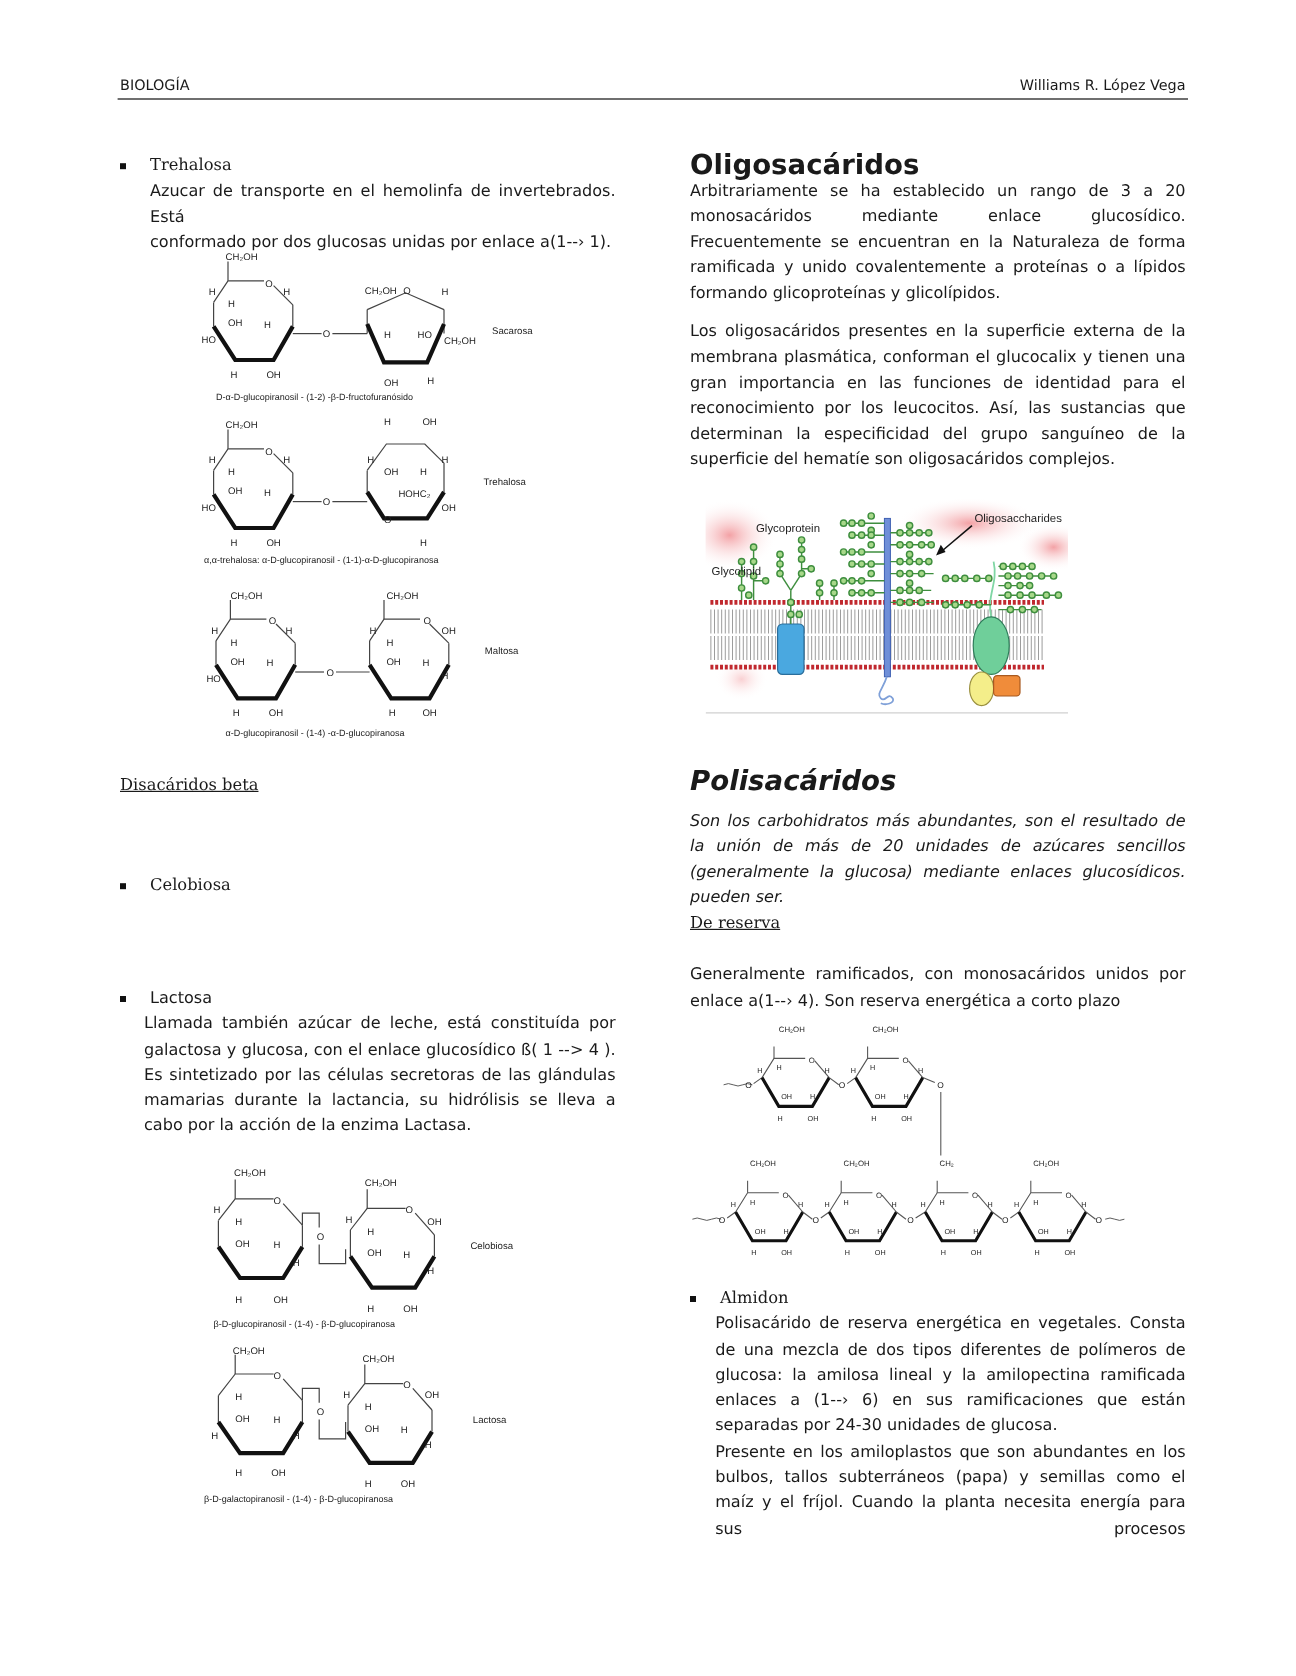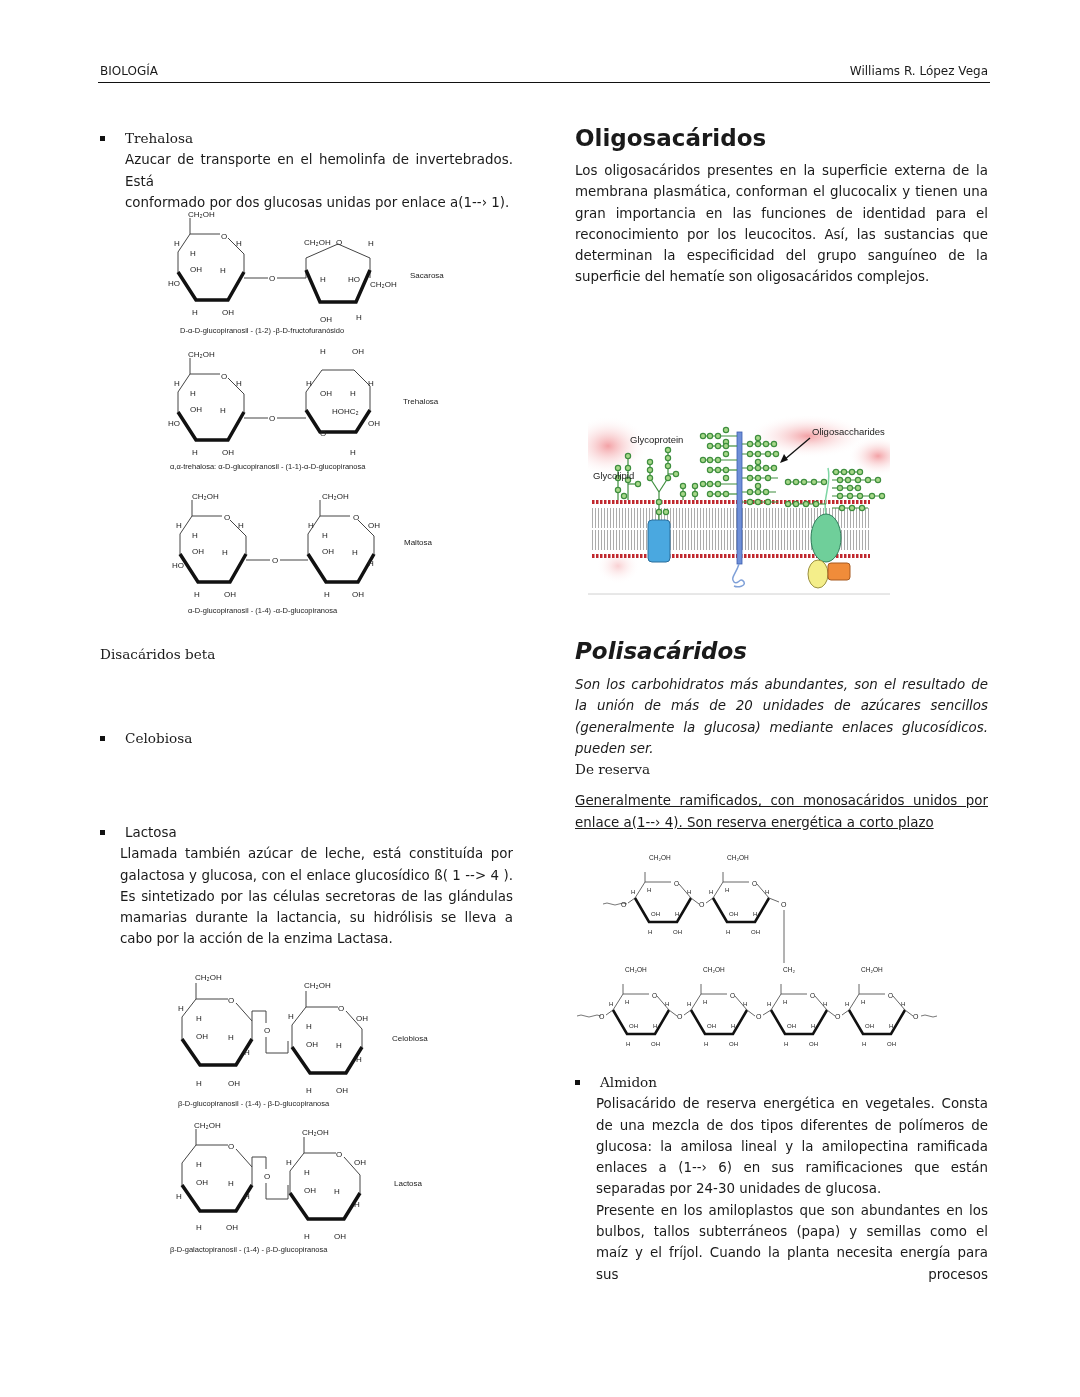--- a/index.html
+++ b/index.html
@@ -235,6 +235,7 @@
 
 <div class="col" style="left:575px; top:127px; width:413px;">
   <div class="h2">Oligosacáridos</div>
+  <p>Arbitrariamente se ha establecido un rango de 3 a 20 monosacáridos mediante enlace glucosídico.  Frecuentemente se encuentran en la Naturaleza de forma ramificada y unido covalentemente a proteínas o a lípidos formando glicoproteínas y glicolípidos.</p>
   <p style="margin-top:11px;">Los oligosacáridos presentes en la superficie externa de la membrana plasmática, conforman el glucocalix y tienen una gran importancia en las funciones de identidad para el reconocimiento por los leucocitos. Así, las sustancias que determinan la especificidad del grupo sanguíneo de la superficie del hematíe son oligosacáridos complejos.</p>
 </div>
 

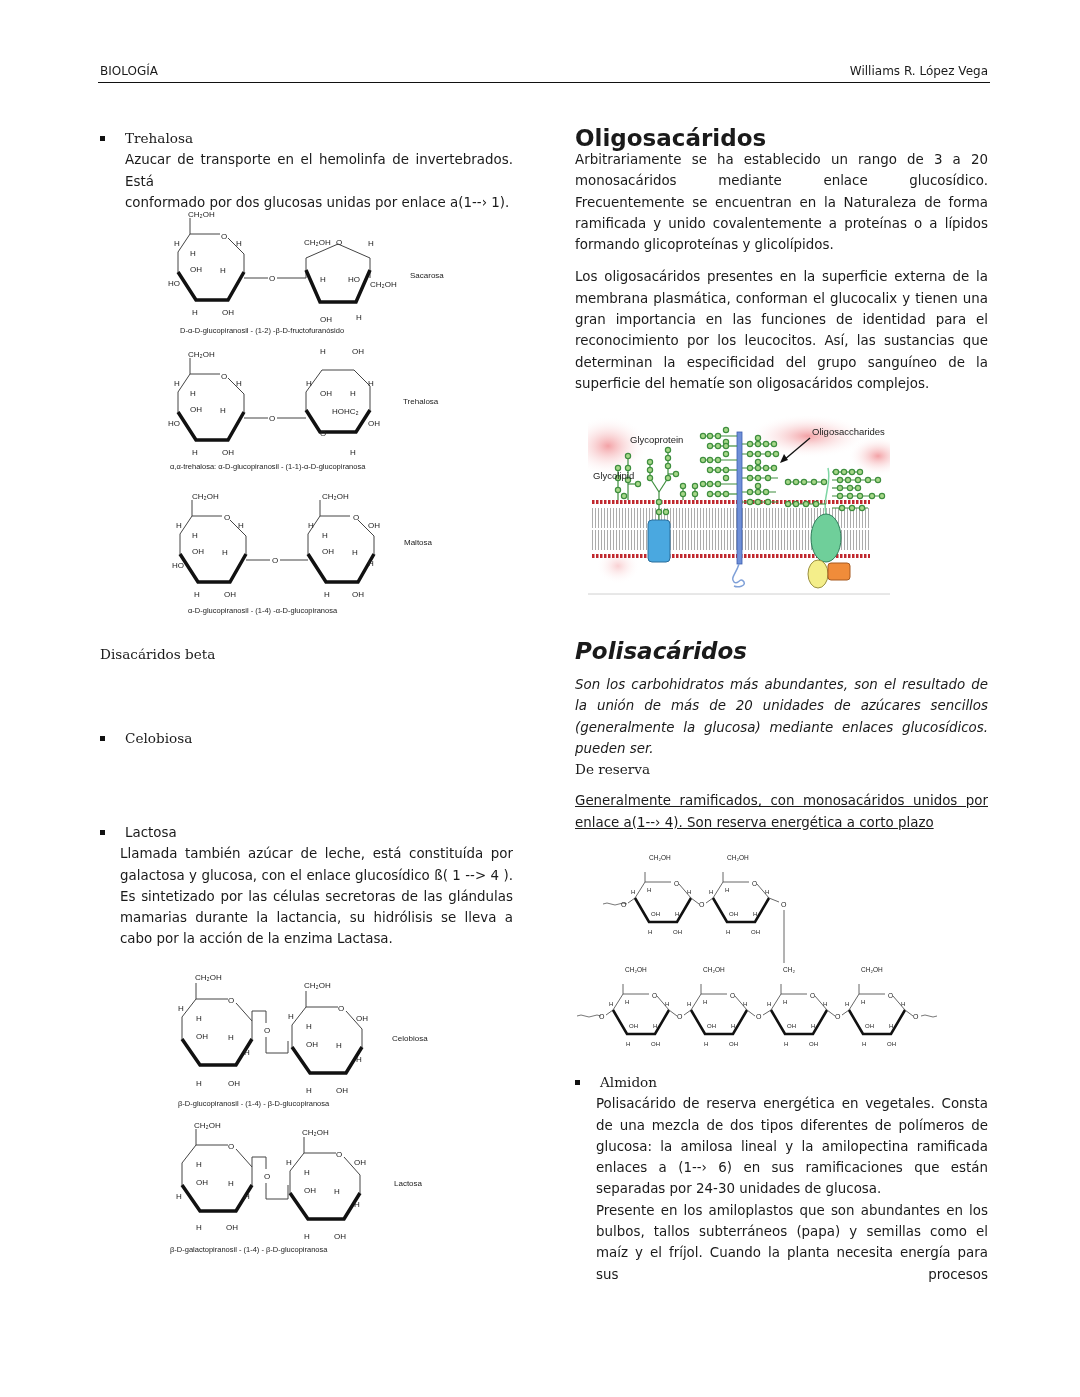--- a/index.html
+++ b/index.html
@@ -15,7 +15,7 @@
   .bullet { position:relative; }
   .bullet .mark { position:absolute; left:-25px; top:8px; width:5px; height:5px; background:#111; }
   .h2 { font-weight:bold; font-size:23px; line-height:22px; }
-  .u { }
+  .u { text-decoration:underline; }
   .abs { position:absolute; }
   svg text { font-family:"Liberation Sans", "DejaVu Sans", sans-serif; fill:#222; }
 </style>

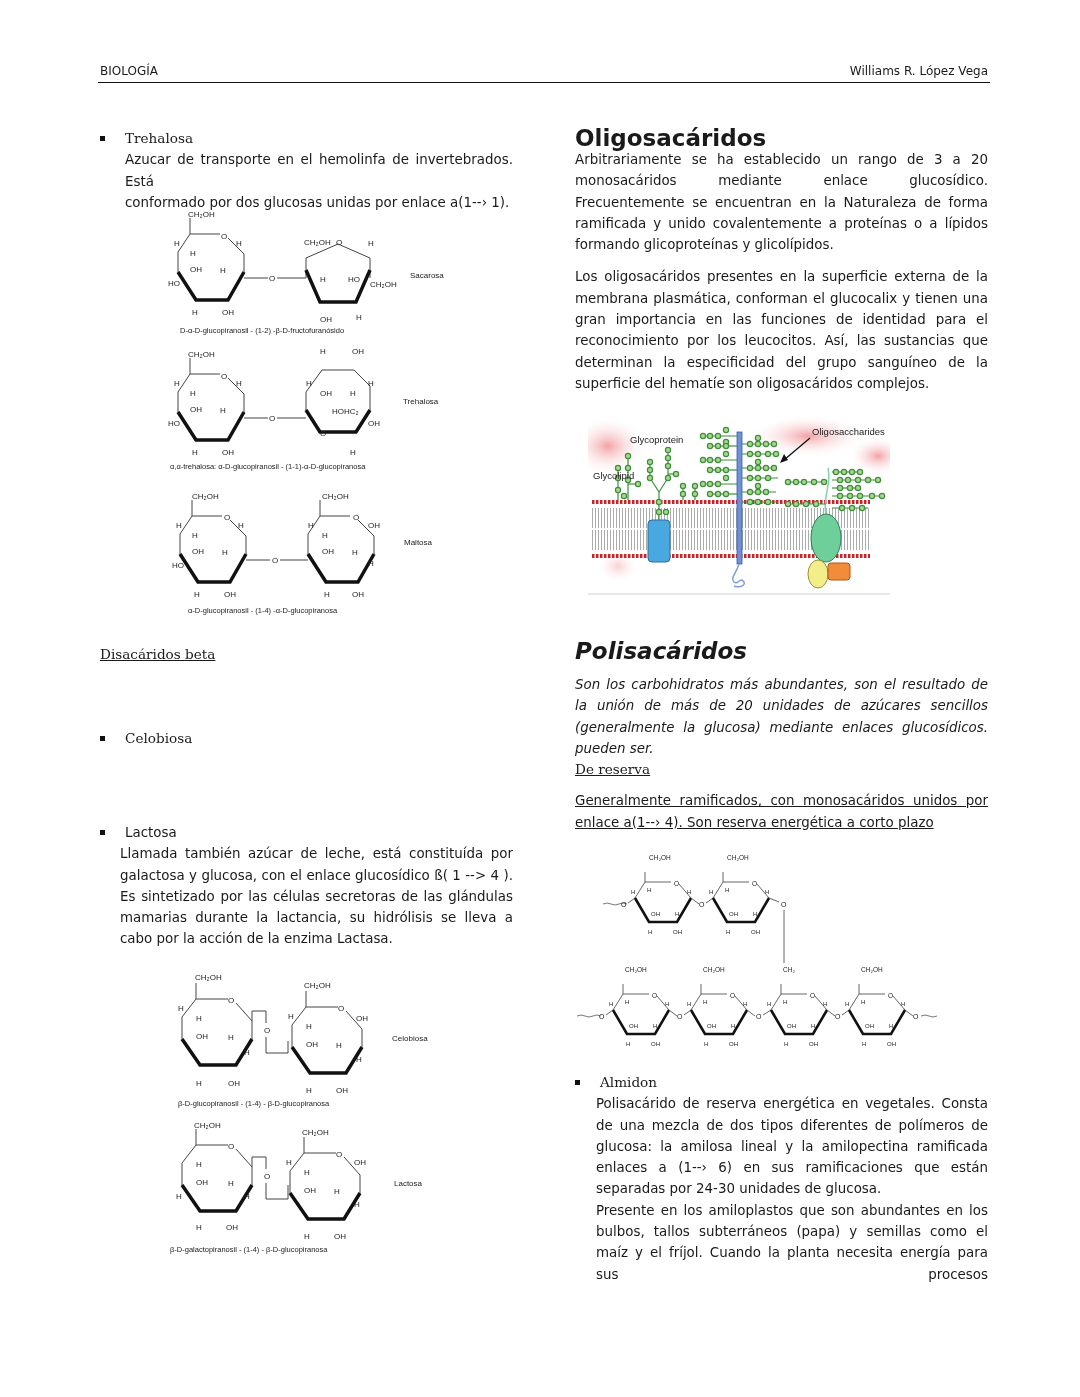--- a/index.html
+++ b/index.html
@@ -435,7 +435,7 @@
 
 <div class="col" style="left:575px; top:759px; width:413px;">
   <div class="serif u">De reserva</div>
-  <p style="margin-top:10px;text-decoration:underline;">Generalmente ramificados, con monosacáridos unidos por enlace a(1--› 4). Son reserva energética a corto plazo</p>
+  <p style="margin-top:22px;">Generalmente ramificados, con monosacáridos unidos por enlace a(1--› 4). Son reserva energética a corto plazo</p>
 </div>
 
 <svg class="abs" style="left:575px; top:848px;" width="370" height="205" viewBox="0 0 370 205">

